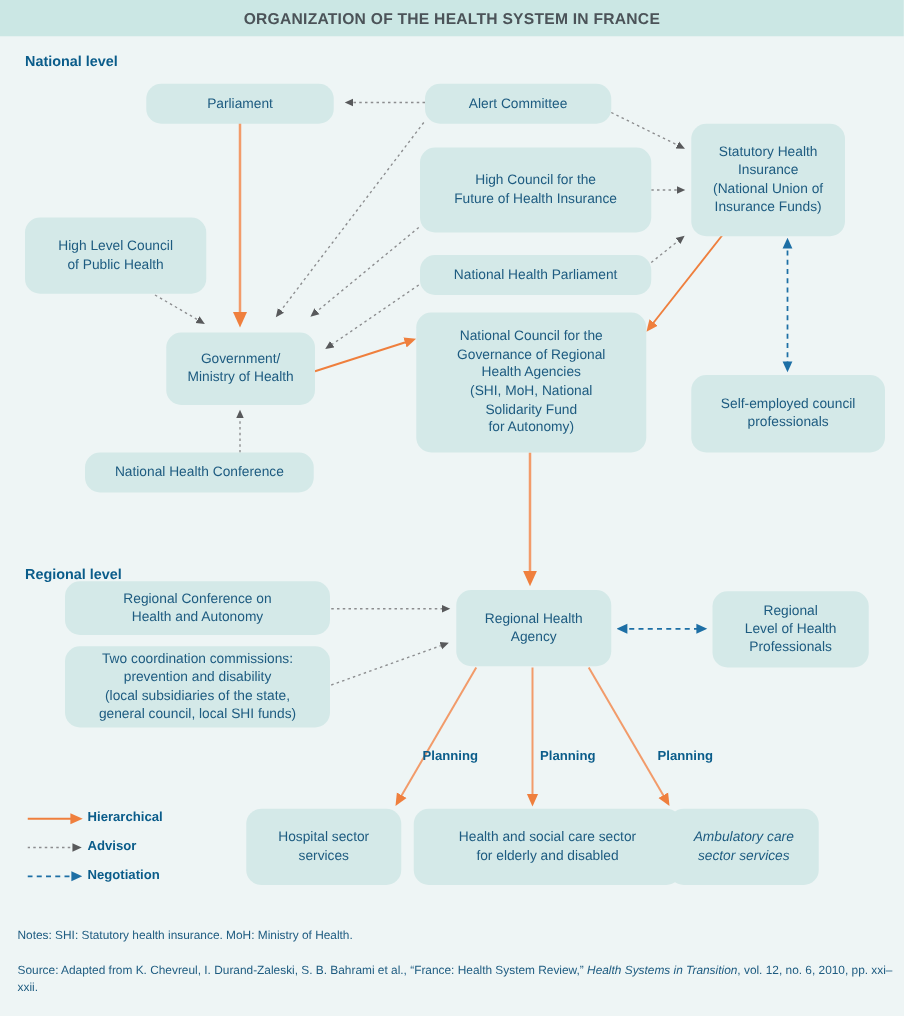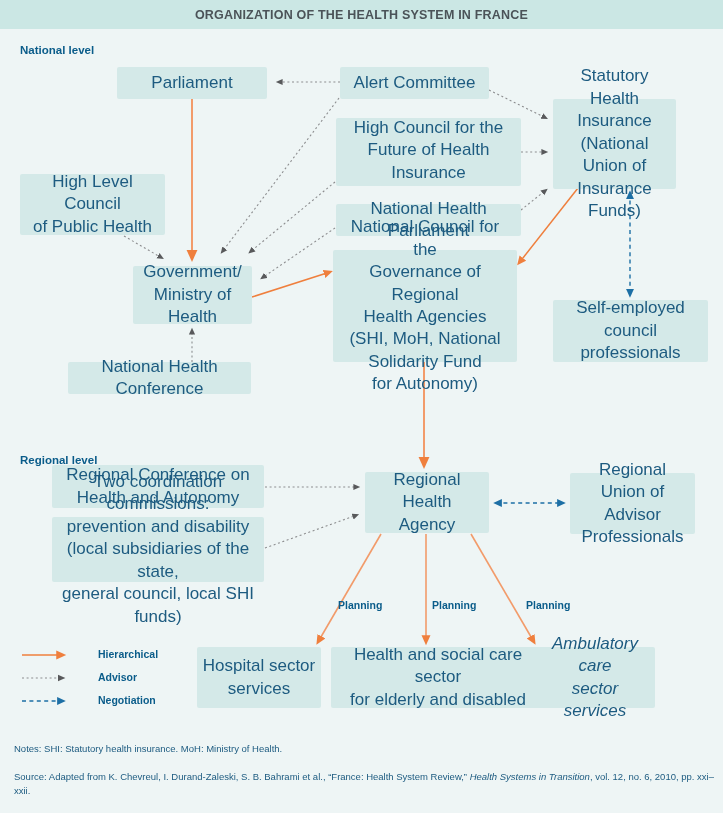--- a/index.html
+++ b/index.html
@@ -29,11 +29,11 @@
   .node{
     position:absolute;
     background:#d4e9e8;
-    border-radius:2px;
+    border-radius:12px;
     display:flex;align-items:center;justify-content:center;
     text-align:center;
     color:#1d5b80;
-    font-size:17px;
+    font-size:11px;
     line-height:1.32;
     padding:2px 4px;
     box-sizing:border-box;

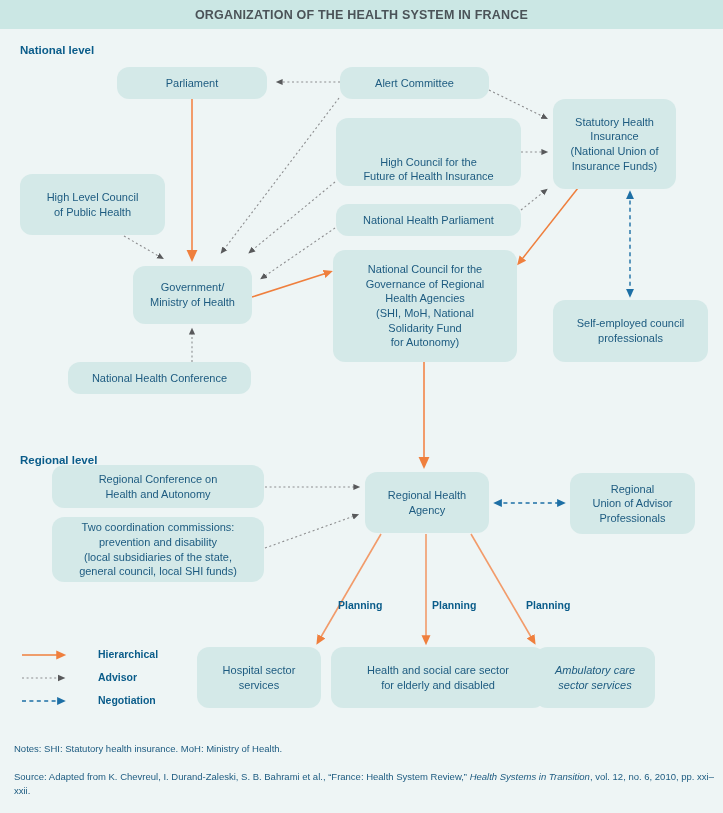--- a/index.html
+++ b/index.html
@@ -177,7 +177,7 @@
 Insurance Funds)</span>
     </div>
 
-  <div class="node" style="left:336px;top:118px;width:185px;height:68px;align-items:flex-end;">
+  <div class="node" style="left:336px;top:118px;width:185px;height:68px;">
       <span>High Council for the
 Future of Health Insurance</span>
     </div>

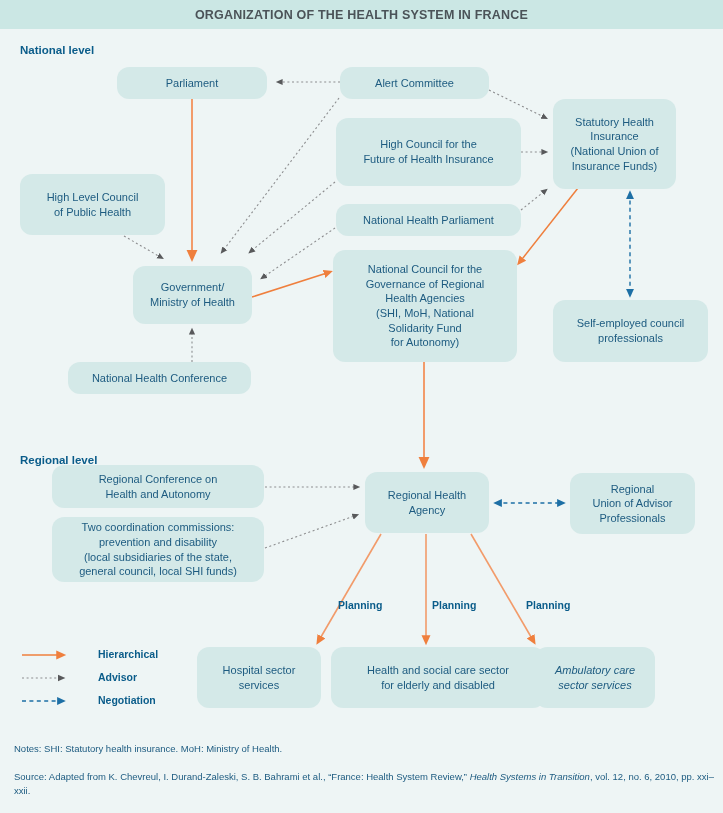--- a/index.html
+++ b/index.html
@@ -233,7 +233,7 @@
 
   <div class="node" style="left:570px;top:473px;width:125px;height:61px;">
       <span>Regional
-Union of Advisor
+Level of Health
 Professionals</span>
     </div>
 

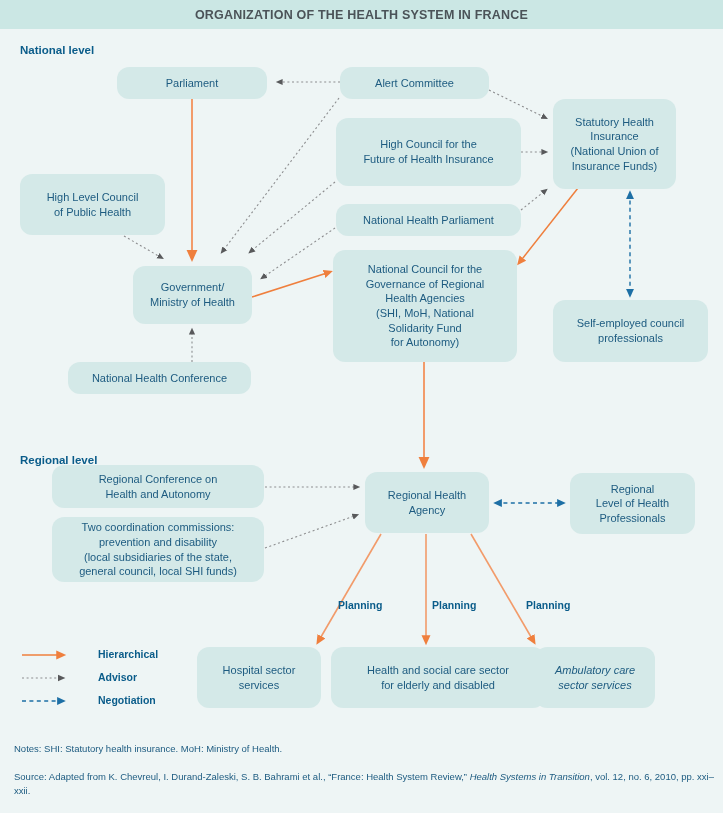--- a/index.html
+++ b/index.html
@@ -50,7 +50,7 @@
   .legend{position:absolute;left:22px;top:645px;width:180px;}
   .legend-row{position:relative;height:23px;}
   .legend-row .lbl{
-    position:absolute;left:76px;top:3px;
+    position:absolute;left:48px;top:3px;
     font-size:10.5px;font-weight:bold;color:#0a5c8a;white-space:nowrap;
   }
   .legend svg{position:absolute;left:0;top:5px;}

